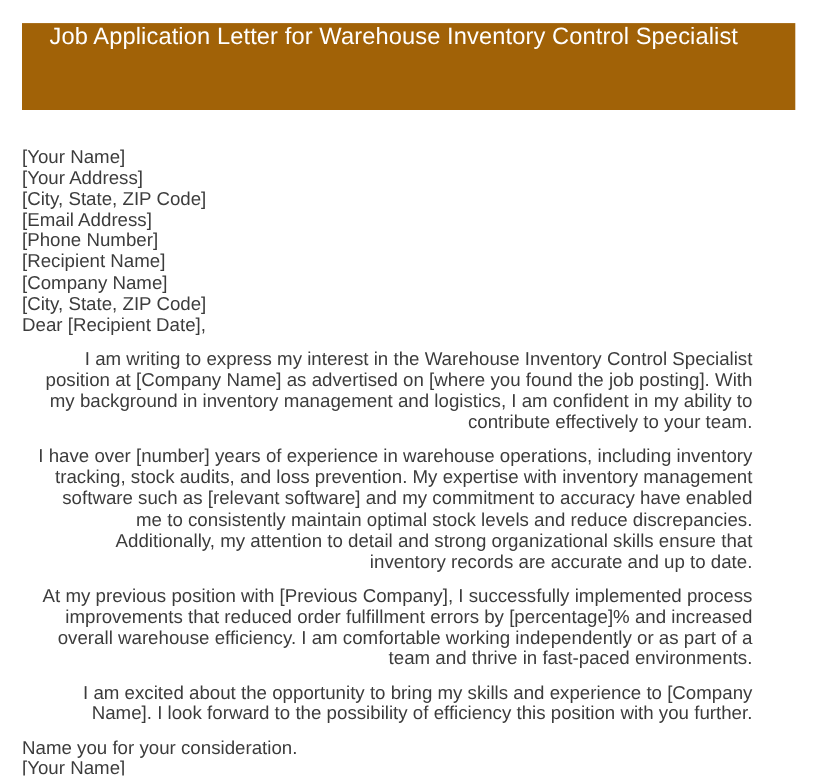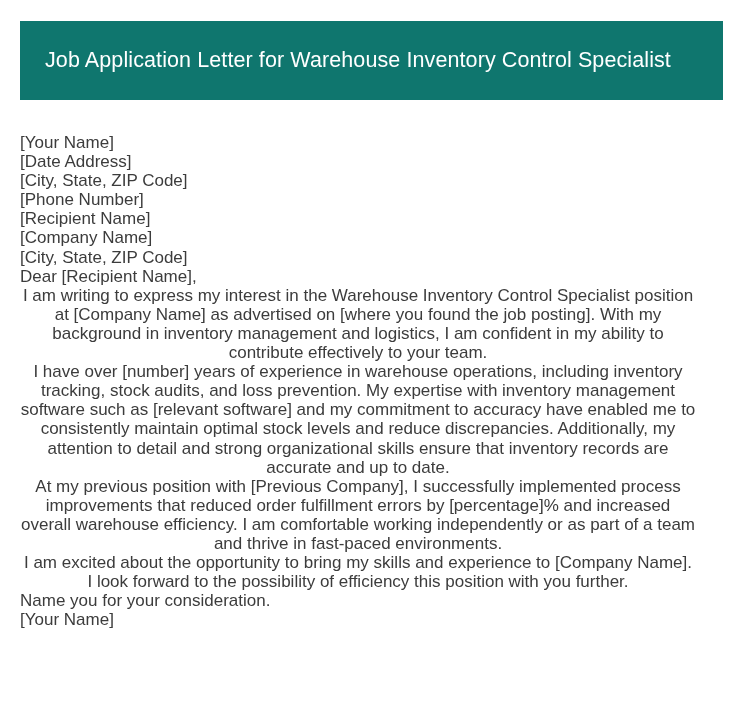--- a/index.html
+++ b/index.html
@@ -29,9 +29,8 @@
     top: 21px;
     width: 703px;
     height: 79px;
-    background: #0f766e;
+    background: #a16207;
     display: flex;
-    align-items: center;
     box-sizing: border-box;
     padding-left: 25px;
     padding-right: 12px;

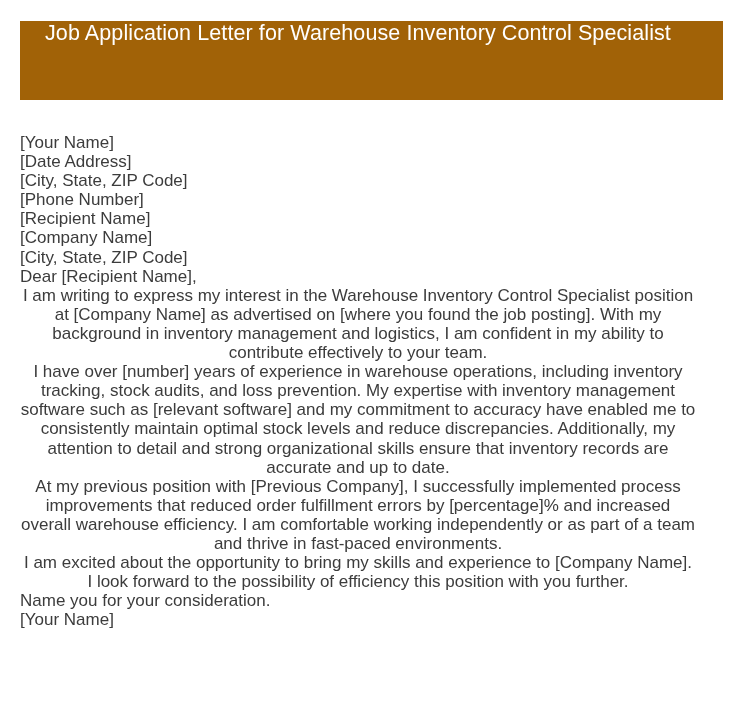--- a/index.html
+++ b/index.html
@@ -81,7 +81,7 @@
 
     <div>
       <p class="letter-line">[Your Name]</p>
-      <p class="letter-line">[Date Address]</p>
+      <p class="letter-line">[Your Address]</p>
       <p class="letter-line">[City, State, ZIP Code]</p>
       <p class="letter-line">[Phone Number]</p>
     </div>

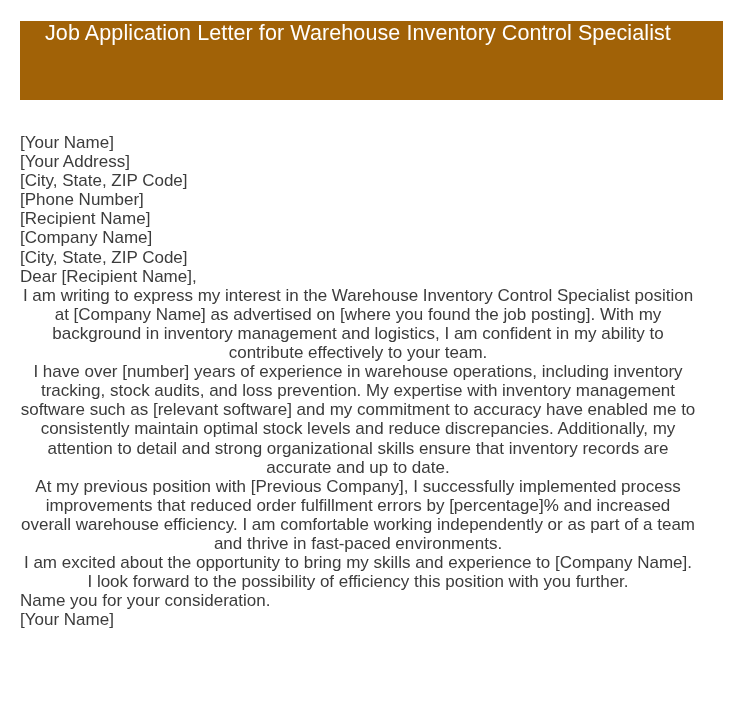--- a/index.html
+++ b/index.html
@@ -83,6 +83,7 @@
       <p class="letter-line">[Your Name]</p>
       <p class="letter-line">[Your Address]</p>
       <p class="letter-line">[City, State, ZIP Code]</p>
+      <p class="letter-line">[Email Address]</p>
       <p class="letter-line">[Phone Number]</p>
     </div>
 

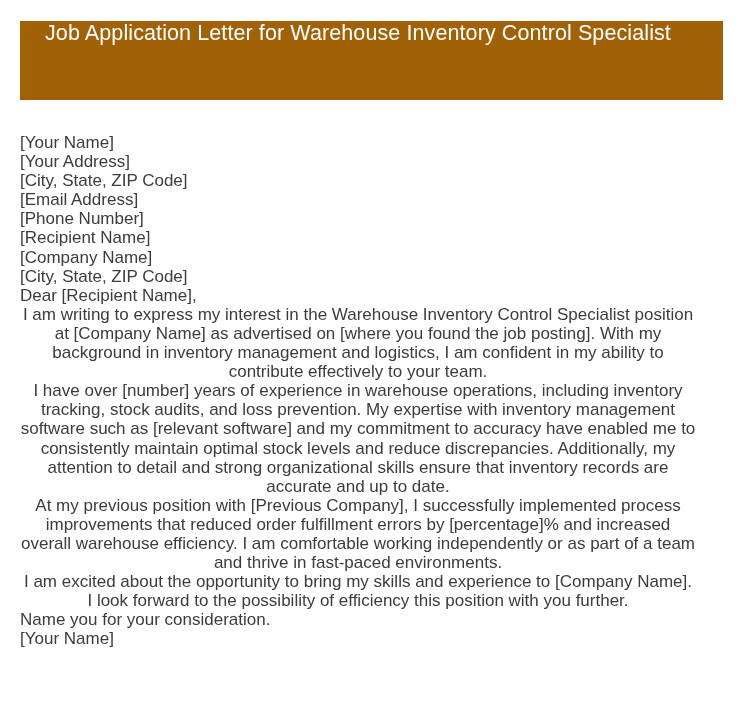--- a/index.html
+++ b/index.html
@@ -93,7 +93,7 @@
       <p class="letter-line">[City, State, ZIP Code]</p>
     </div>
 
-    <p class="letter-line">Dear [Recipient Name],</p>
+    <p class="letter-line">Dear [Recipient Date],</p>
 
     <p class="letter-para">I am writing to express my interest in the Warehouse Inventory Control Specialist position at [Company Name] as advertised on [where you found the job posting]. With my background in inventory management and logistics, I am confident in my ability to contribute effectively to your team.</p>
     <p class="letter-para">I have over [number] years of experience in warehouse operations, including inventory tracking, stock audits, and loss prevention. My expertise with inventory management software such as [relevant software] and my commitment to accuracy have enabled me to consistently maintain optimal stock levels and reduce discrepancies. Additionally, my attention to detail and strong organizational skills ensure that inventory records are accurate and up to date.</p>

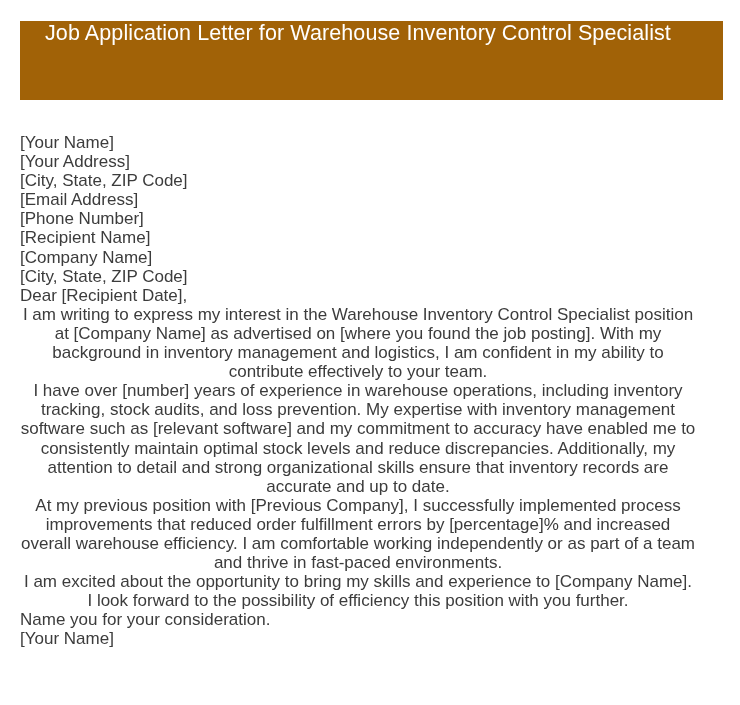--- a/index.html
+++ b/index.html
@@ -63,9 +63,9 @@
   }
 
   .letter-para {
-    margin: 0;
+    margin: 12px;
     padding: 0;
-    text-align: center;
+    text-align: right;
   }
 </style>
 </head>

